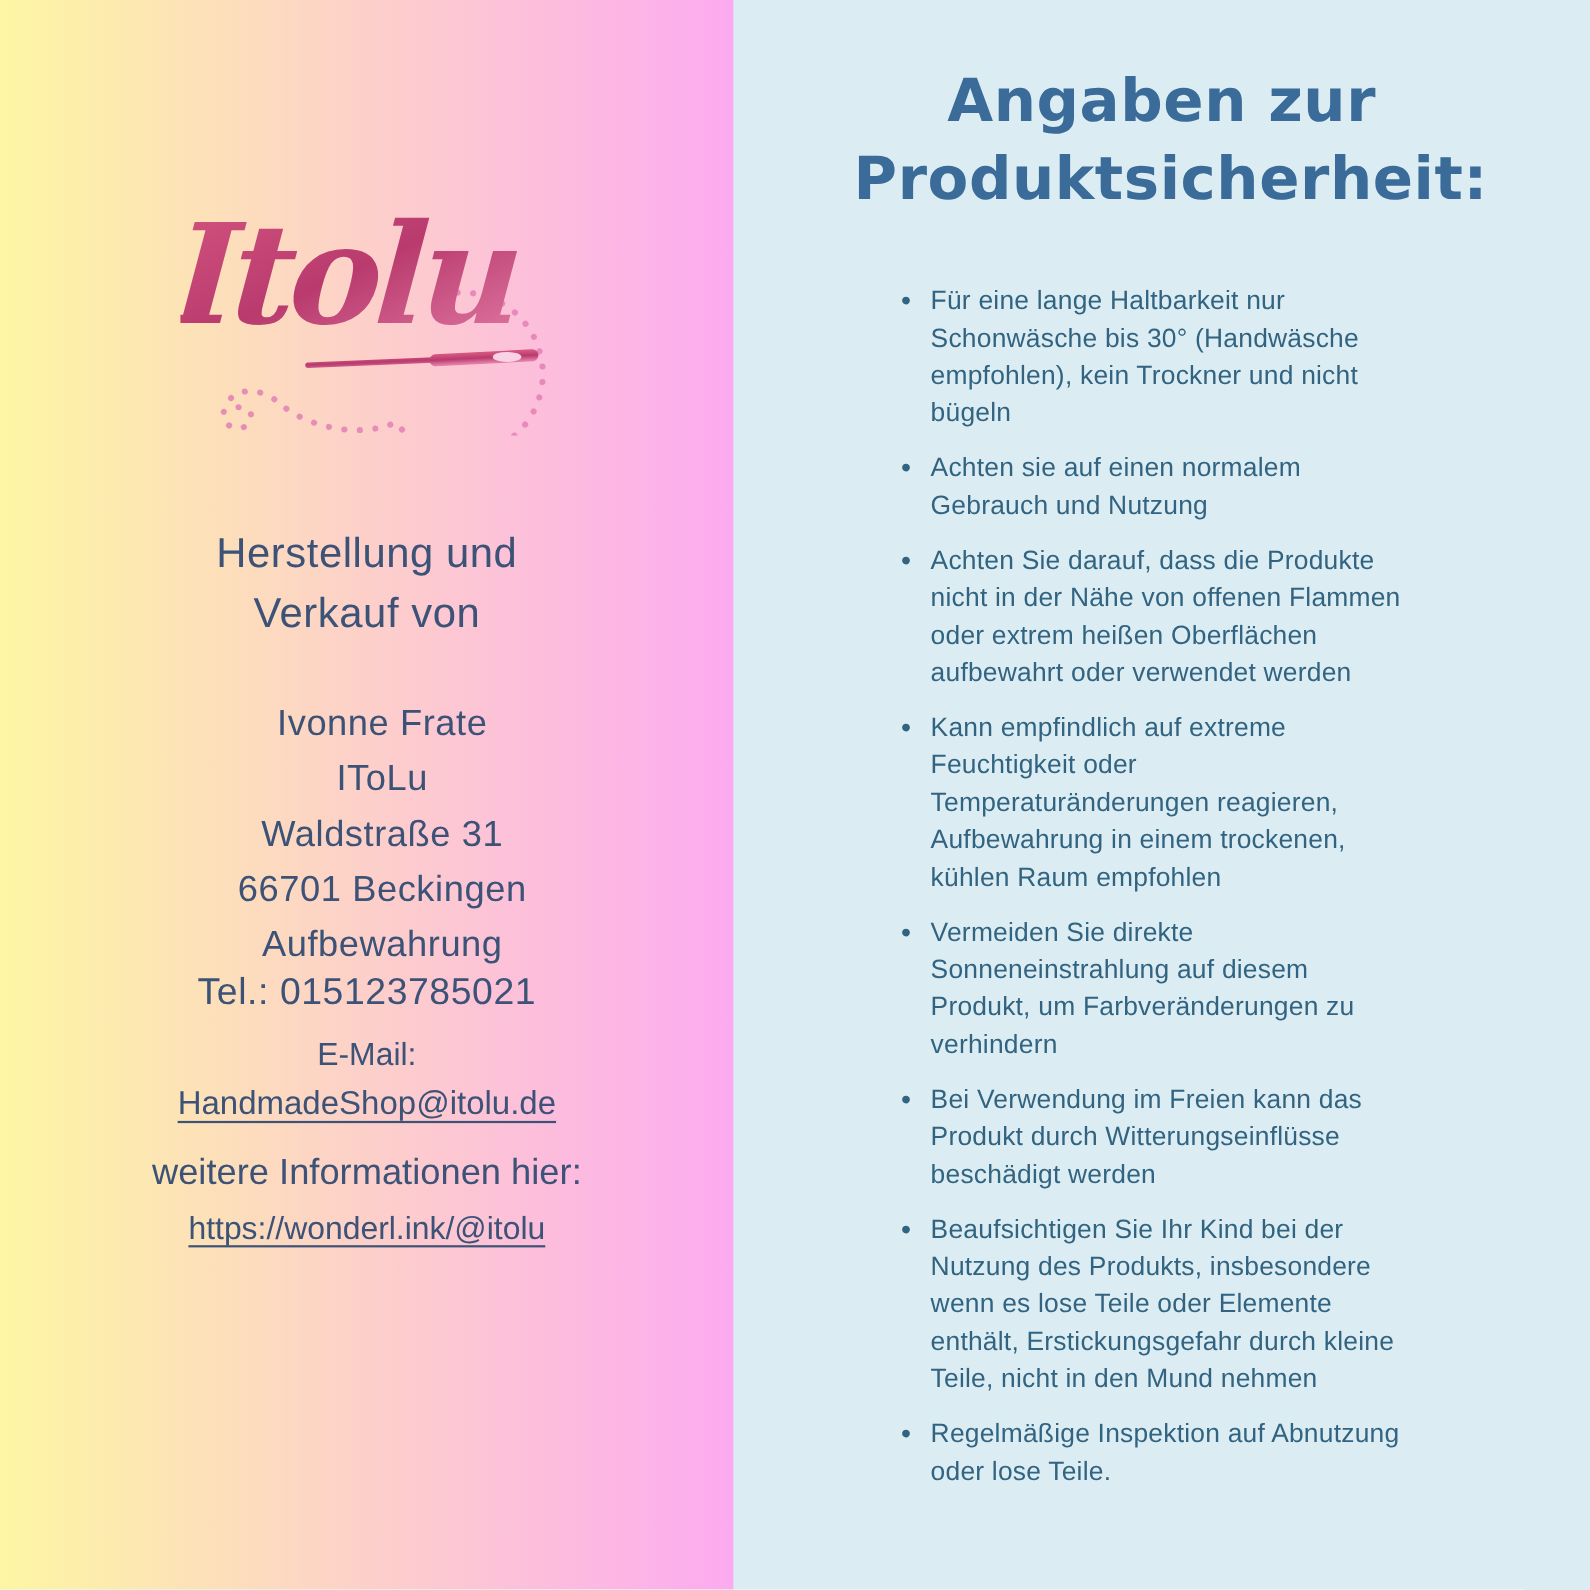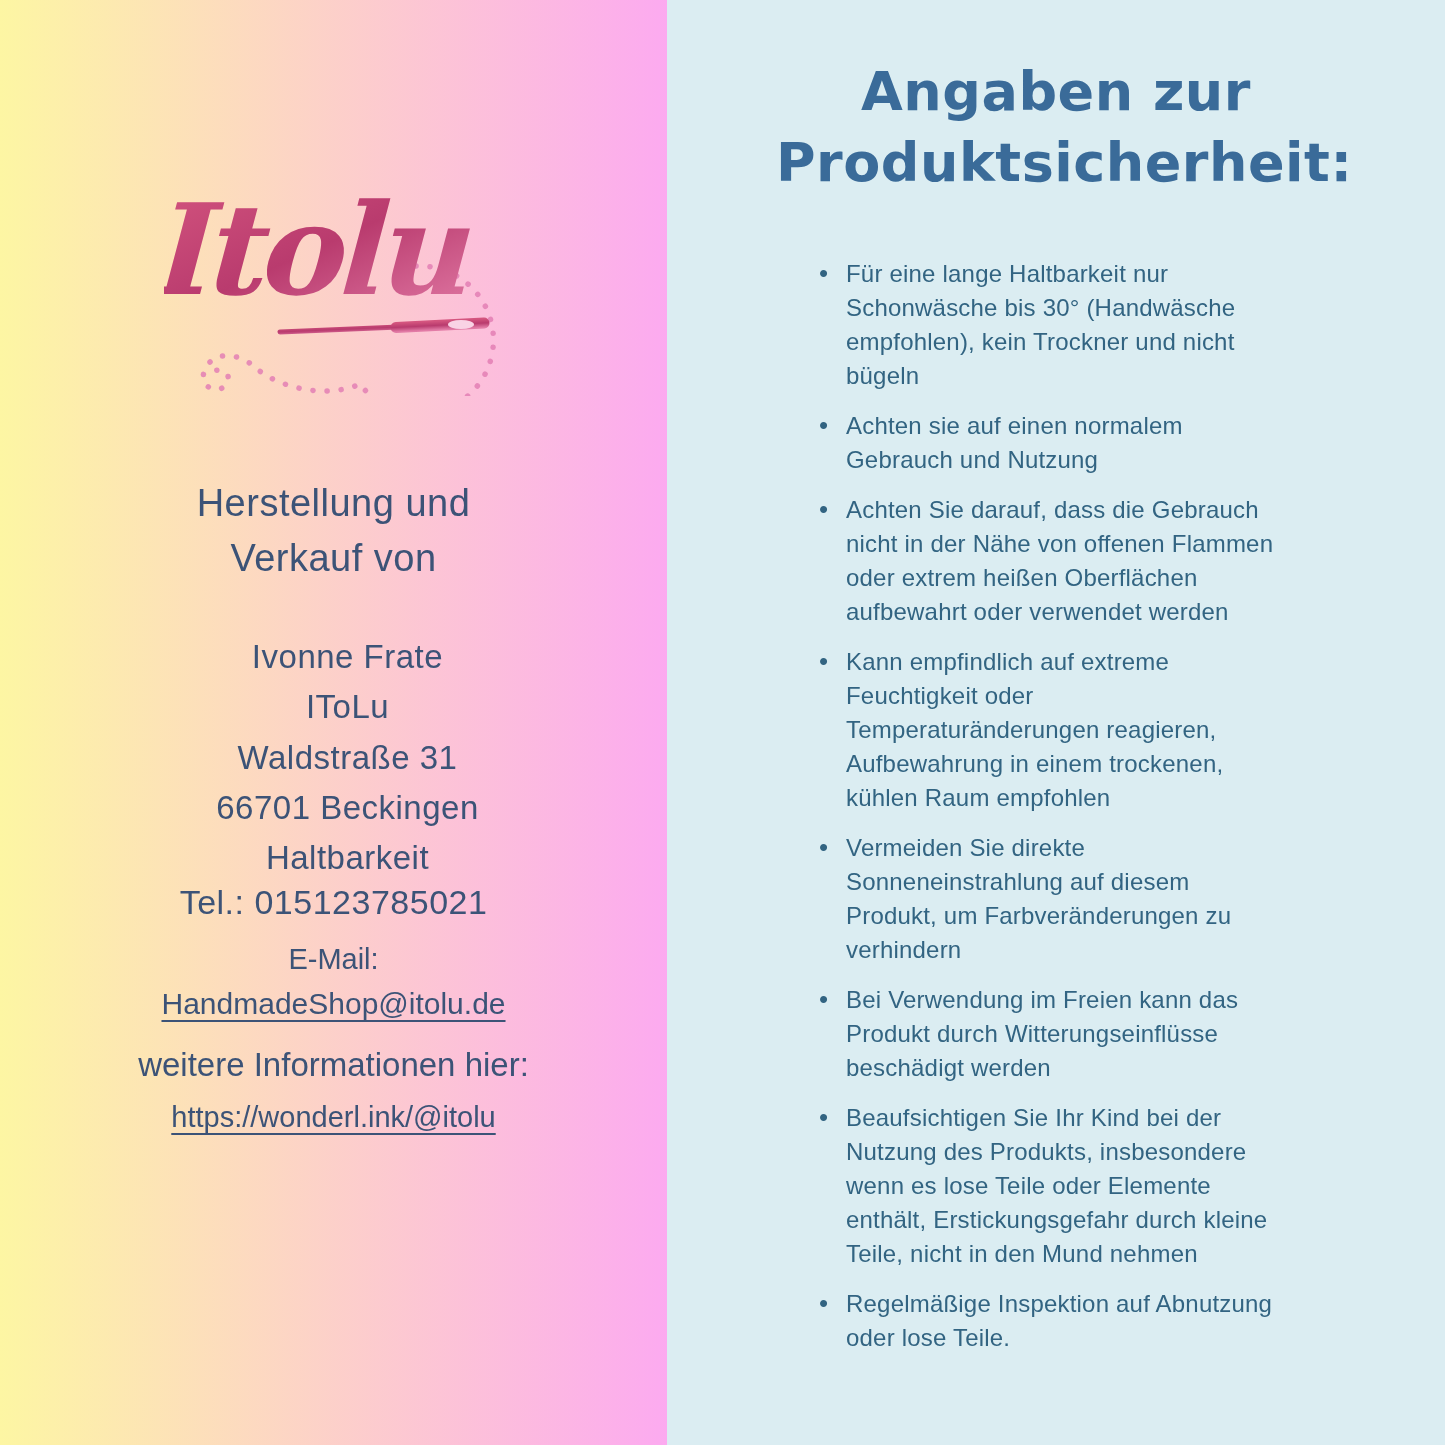--- a/index.html
+++ b/index.html
@@ -125,7 +125,7 @@
       </li>
       <li>
         <span class="dot">•</span>
-        <span>Achten Sie darauf, dass die Gebrauch nicht in der Nähe von offenen Flammen oder extrem heißen Oberflächen aufbewahrt oder verwendet werden</span>
+        <span>Achten Sie darauf, dass die Produkte nicht in der Nähe von offenen Flammen oder extrem heißen Oberflächen aufbewahrt oder verwendet werden</span>
       </li>
       <li>
         <span class="dot">•</span>

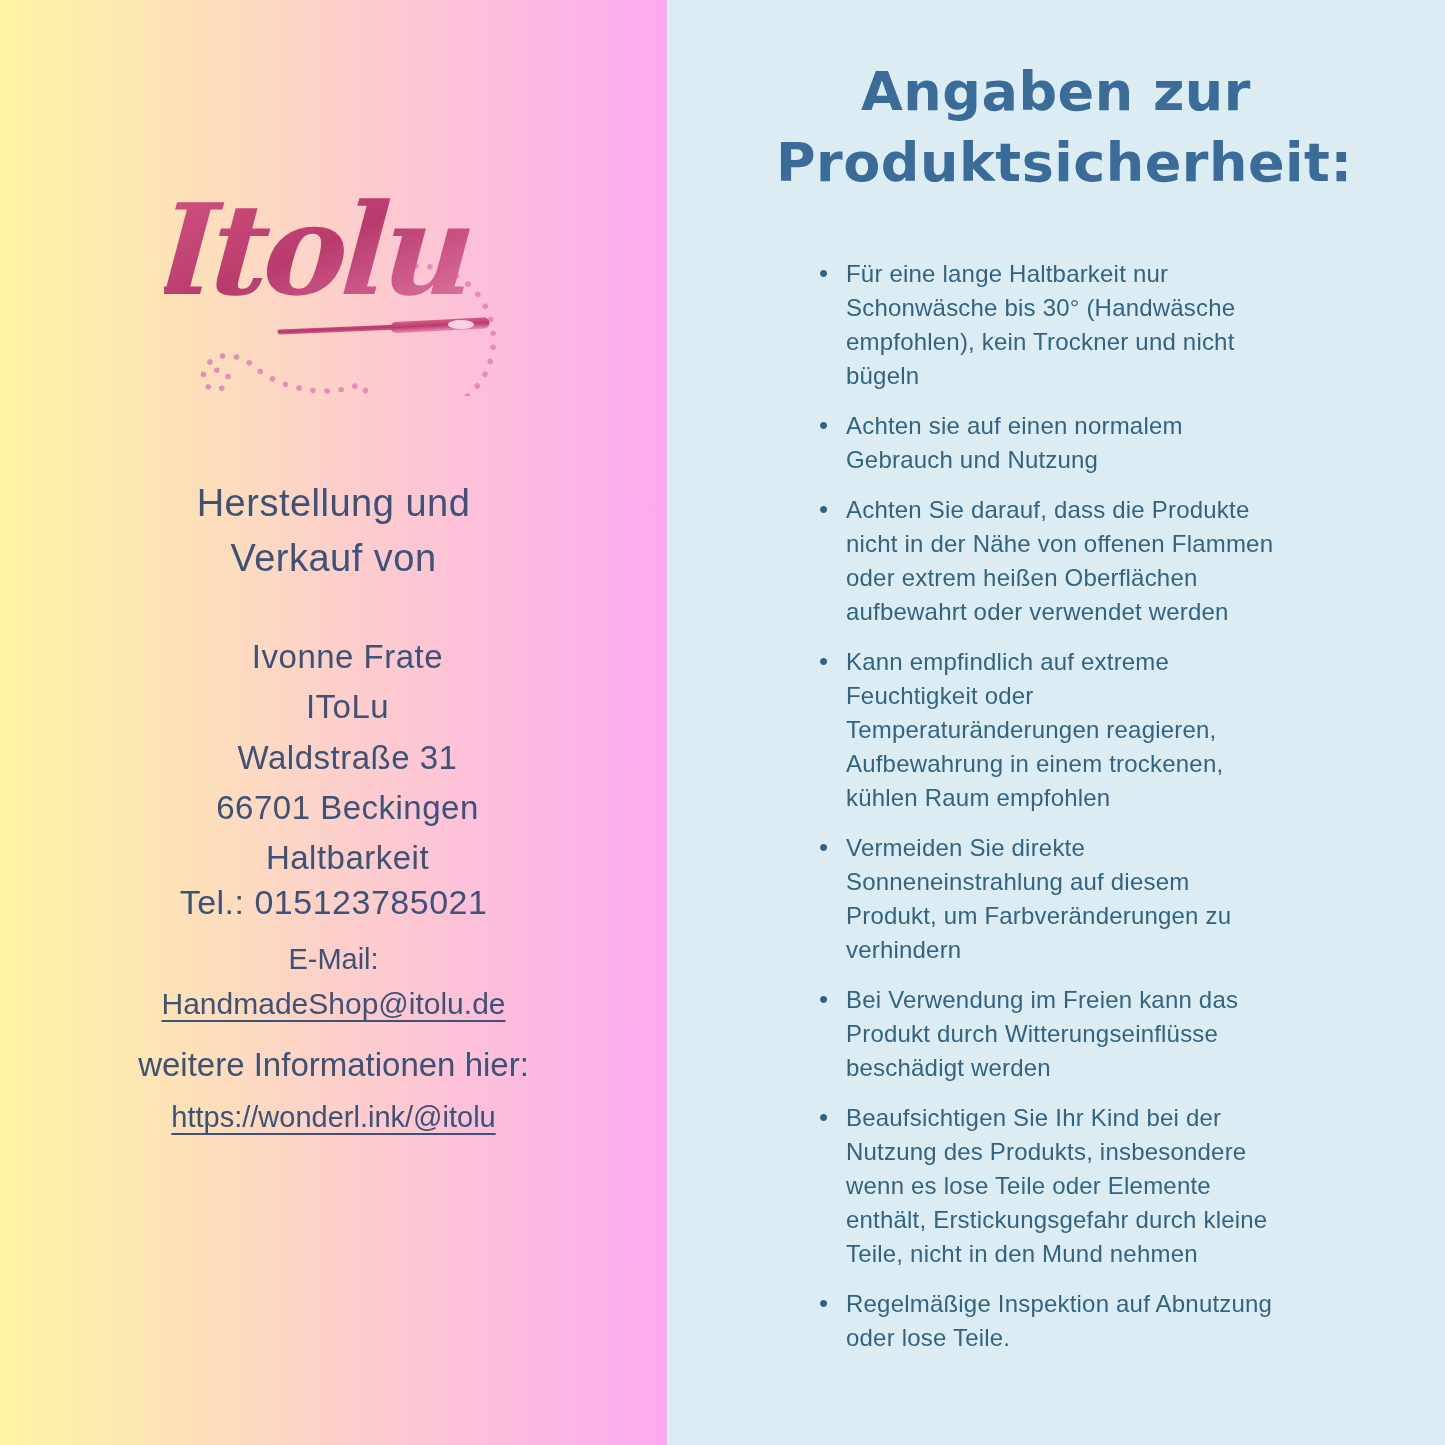--- a/index.html
+++ b/index.html
@@ -93,7 +93,7 @@
       <p>IToLu</p>
       <p>Waldstraße 31</p>
       <p>66701 Beckingen</p>
-      <p>Haltbarkeit</p>
+      <p>Aufbewahrung</p>
     </div>
 
     <div class="phone">Tel.: 015123785021</div>

